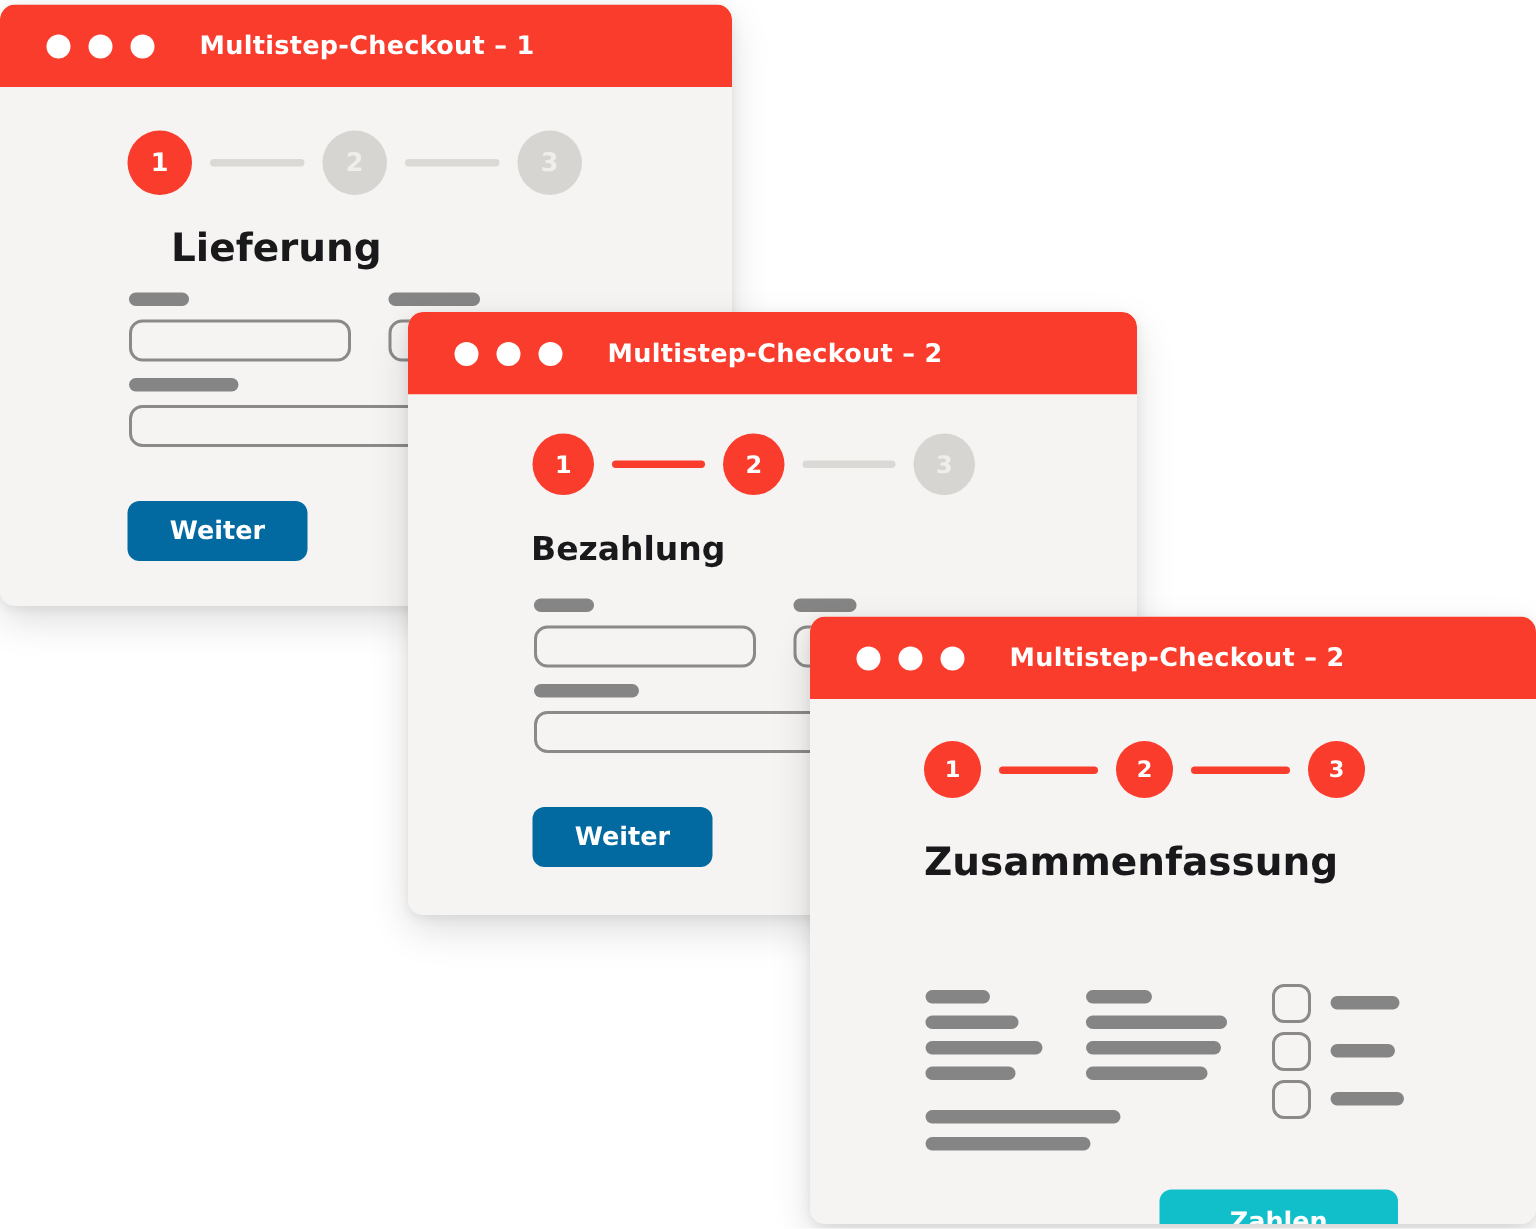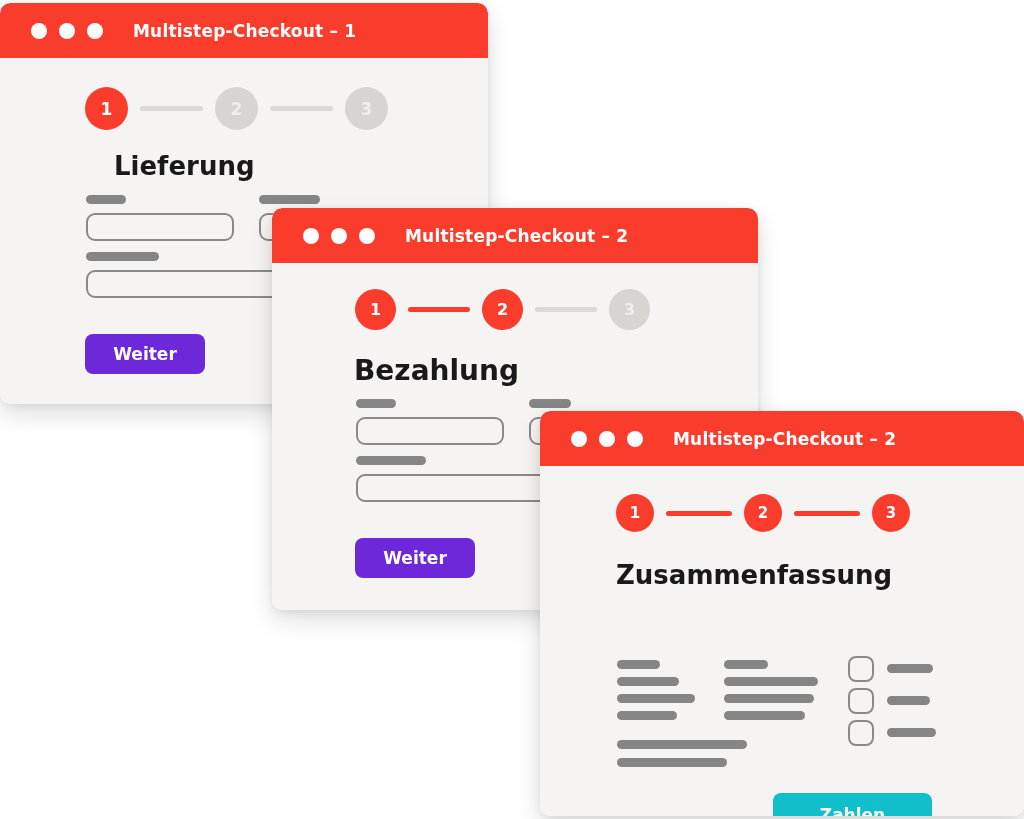--- a/index.html
+++ b/index.html
@@ -132,7 +132,7 @@
     justify-content: center;
     padding: 0;
   }
-  .cta.primary { background: #6d28d9; }
+  .cta.primary { background: #0369a1; }
   .cta.pay { background: #10bfca; }
 
   

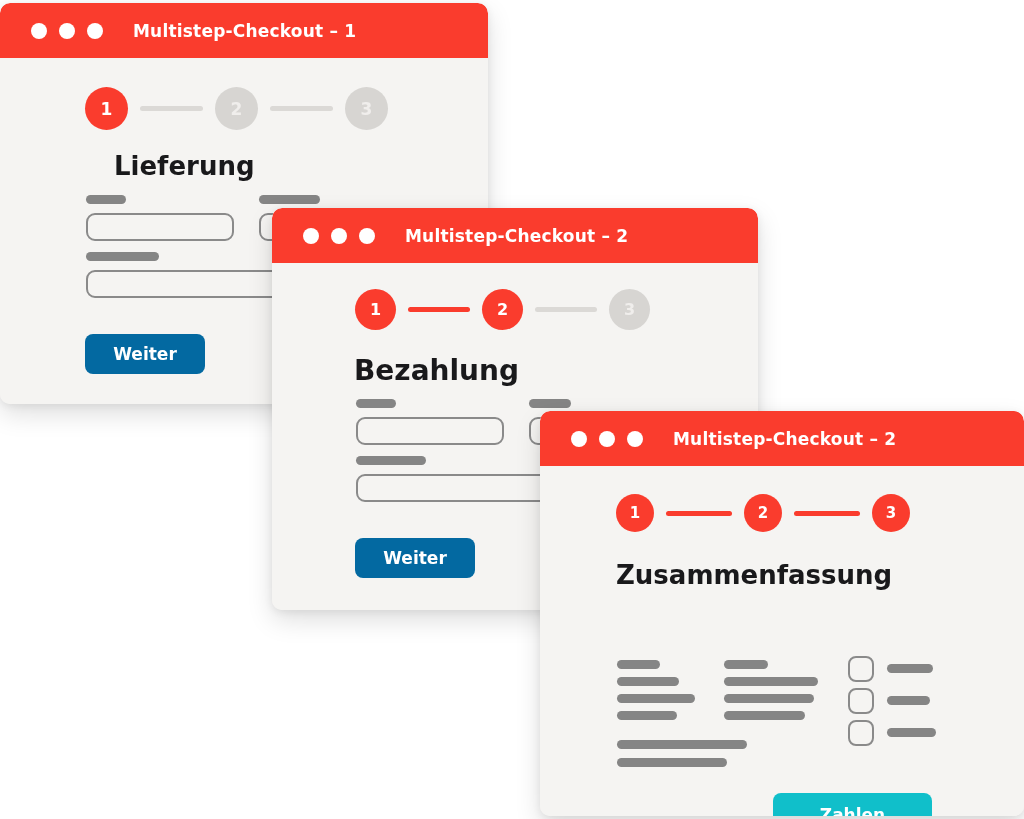--- a/index.html
+++ b/index.html
@@ -153,7 +153,7 @@
   #win3 .connector { width: 66px; margin: 0 12px; }
 
   #win1 .section-heading { left: 70px; top: 93px; font-size: 26px; margin-left: 44px; }
-  #win2 .section-heading { left: 82px; top: 91px; font-size: 28px; }
+  #win2 .section-heading { left: 82px; top: 91px; font-size: 22px; }
   #win3 .section-heading { left: 76px; top: 94px; font-size: 26px; }
 </style>
 </head>

